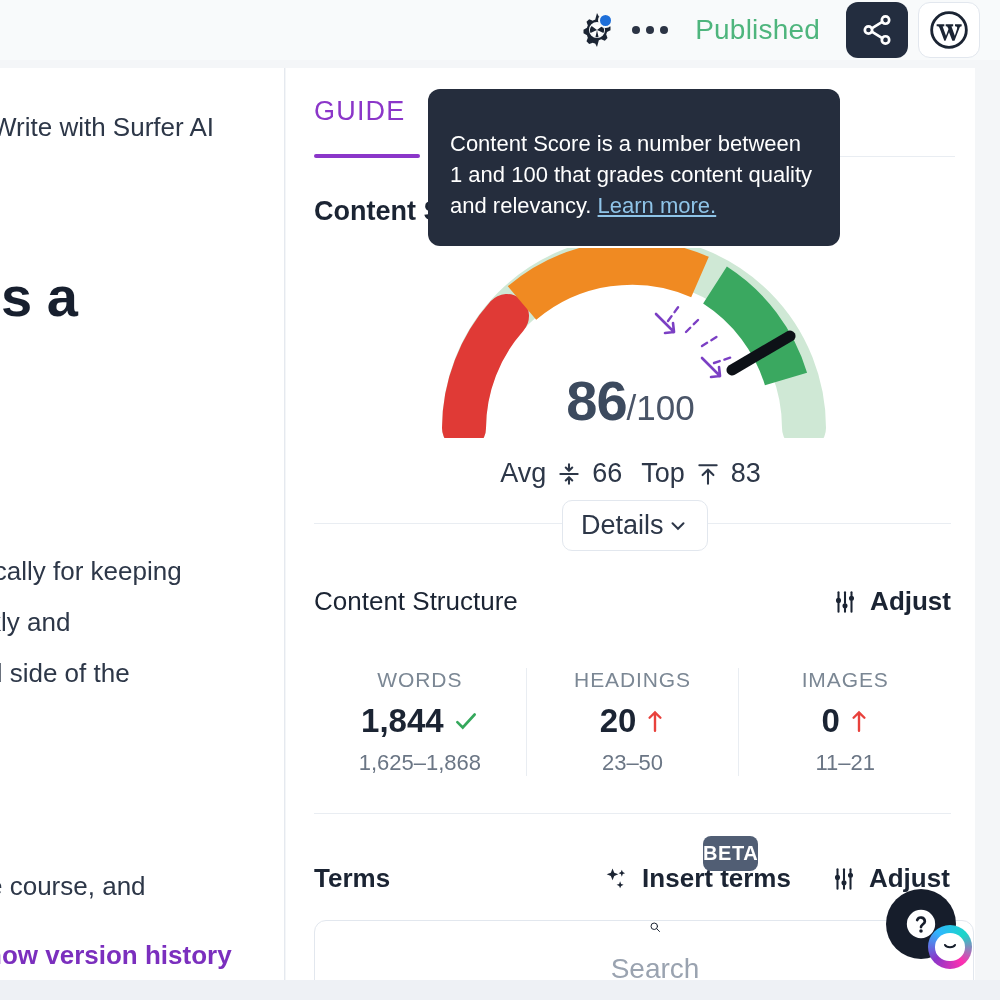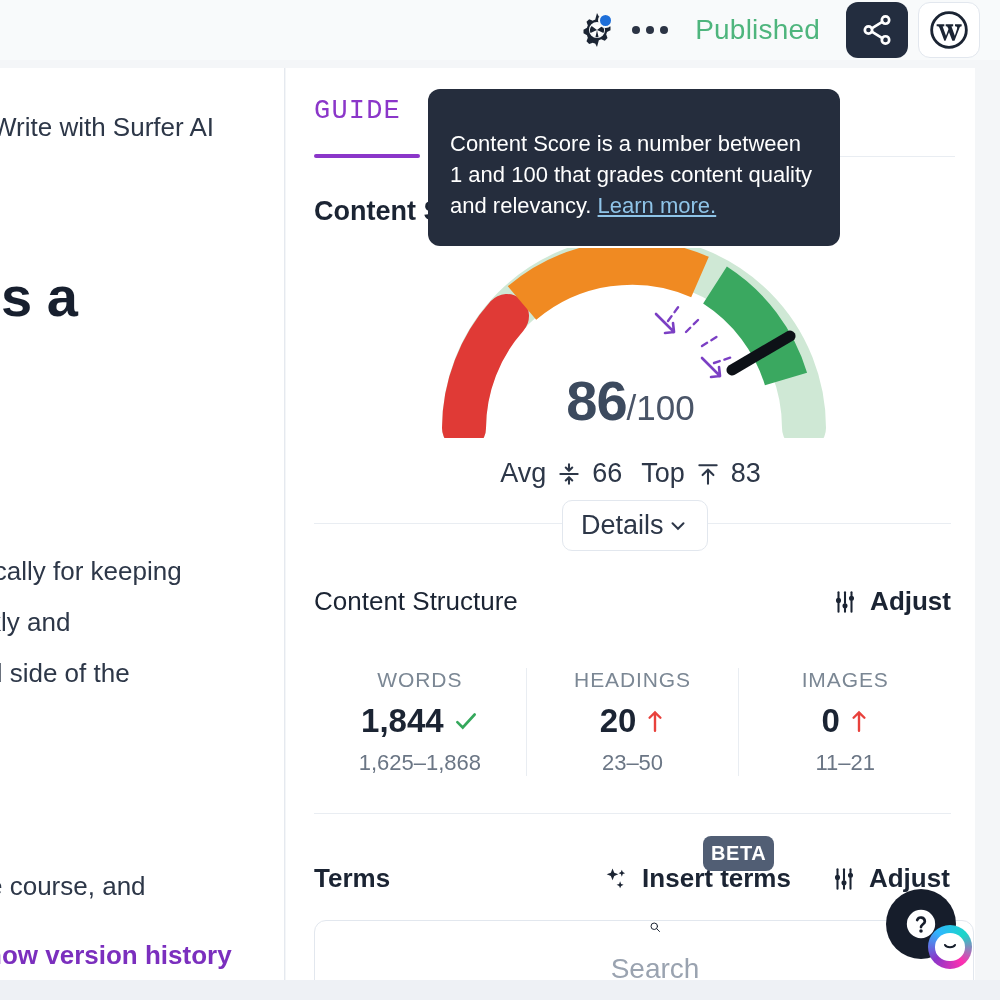--- a/index.html
+++ b/index.html
@@ -56,7 +56,7 @@
   .tabs { position: relative; height: 90px; }
   .tab {
     position: absolute; left: 28px; top: 28px;
-    font-size: 27px; color: #8b36c9; letter-spacing: 1.2px; cursor: pointer; font-family: Liberation Mono, monospace;
+    font-size: 27px; color: #8b36c9; letter-spacing: 1.2px; cursor: pointer;
   }
   .tab-underline { position: absolute; left: 28px; top: 86px; width: 106px; height: 4px; background: #8b36c9; border-radius: 2px; }
   .tabs-rule { position: absolute; left: 154px; top: 88px; right: 20px; height: 1px; background: #e9edf2; }

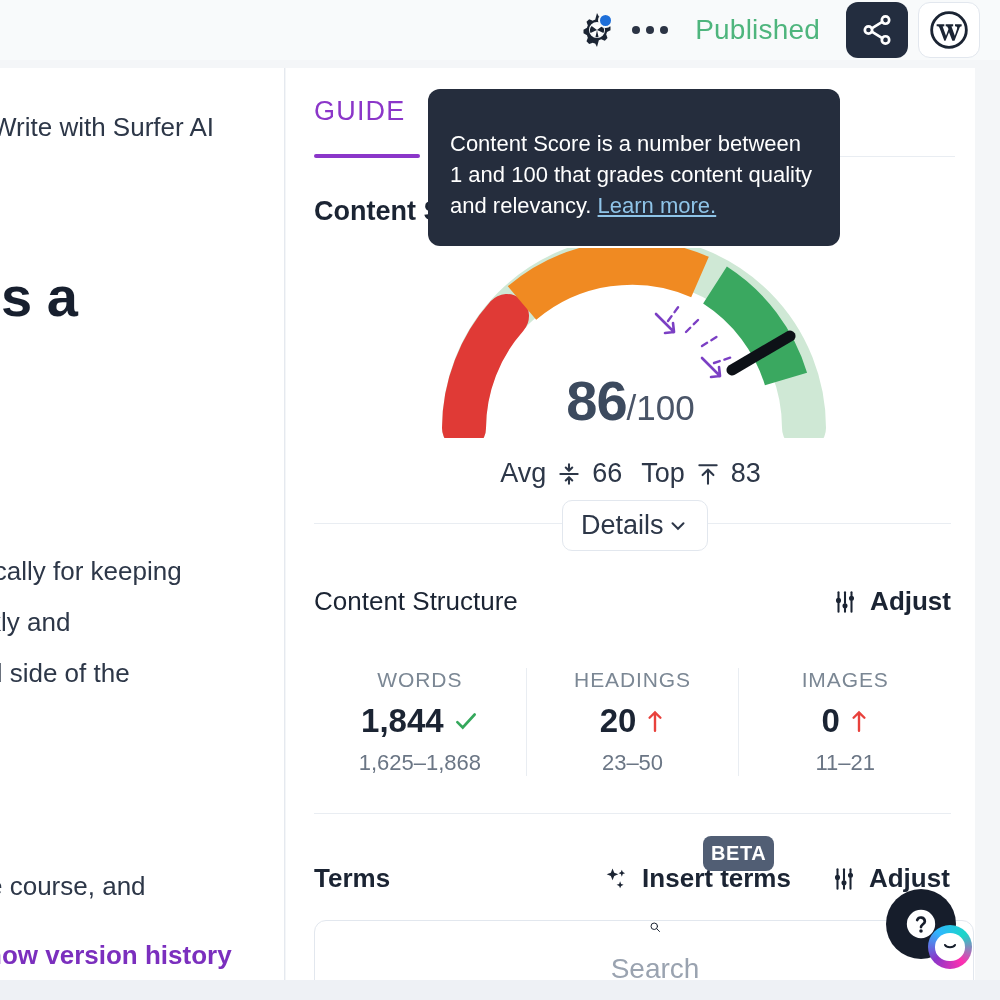--- a/index.html
+++ b/index.html
@@ -109,7 +109,7 @@
   .beta-badge {
     position: absolute; left: 417px; top: 768px;
     background: #515e74; color: #ffffff; font-size: 20px; font-weight: bold;
-    letter-spacing: .6px; padding: 6px 8px; border-radius: 8px;
+    letter-spacing: .6px; padding: 6px 0; border-radius: 8px;
   }
 
   .search-box {

